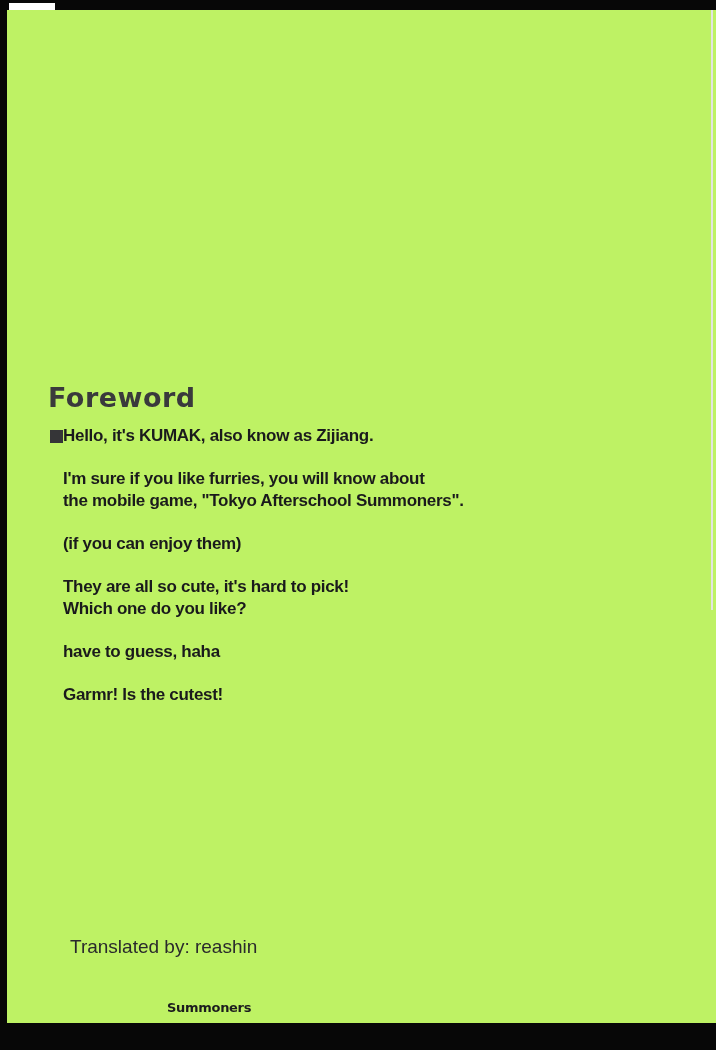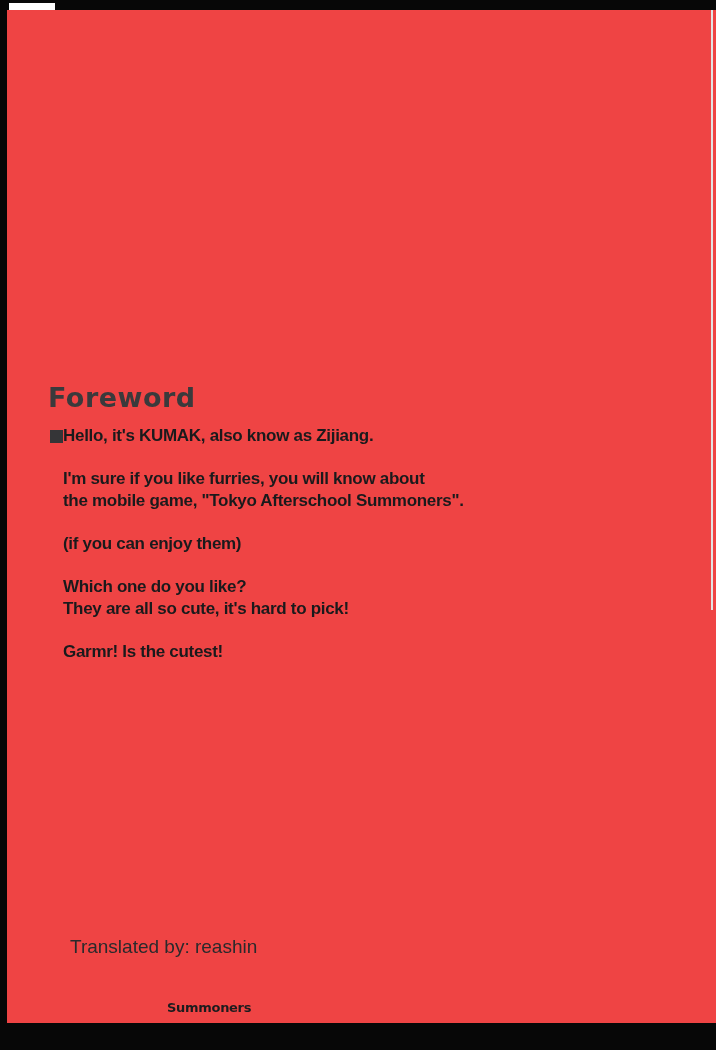--- a/index.html
+++ b/index.html
@@ -9,7 +9,7 @@
     position: relative;
     width: 716px;
     height: 1050px;
-    background: #ef4444;
+    background: #bef264;
     overflow: hidden;
     font-family: "Liberation Sans", sans-serif;
   }

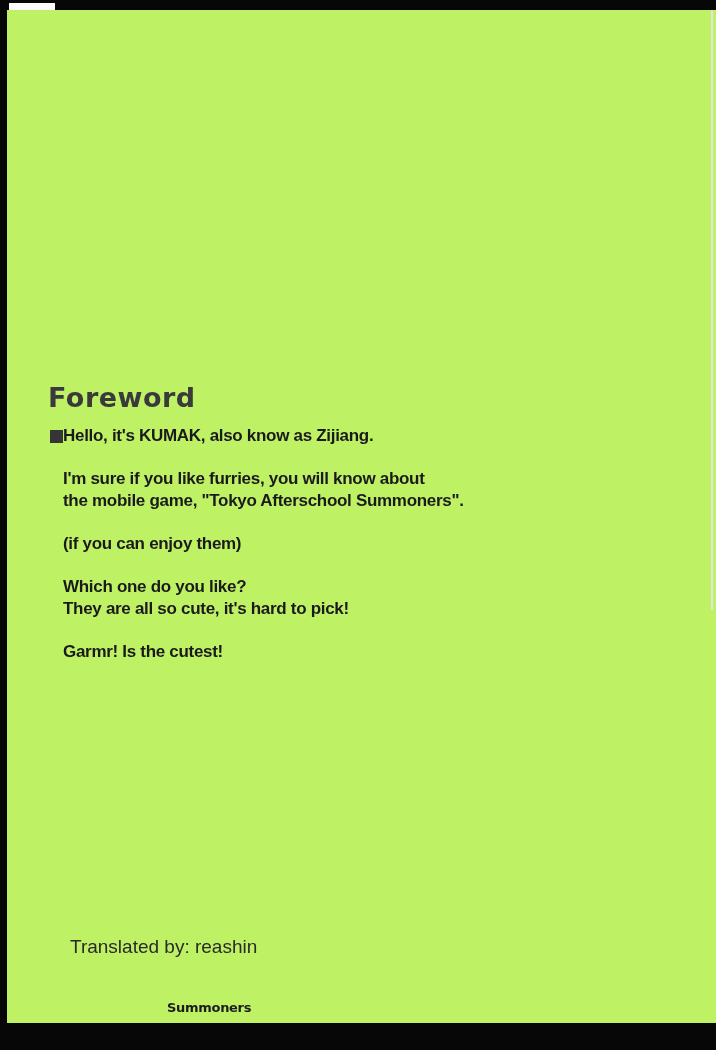--- a/index.html
+++ b/index.html
@@ -120,8 +120,8 @@
       <div class="line">(if you can enjoy them)</div>
     </div>
     <div class="para">
+      <div class="line">They are all so cute, it's hard to pick!</div>
       <div class="line">Which one do you like?</div>
-      <div class="line">They are all so cute, it's hard to pick!</div>
     </div>
     <div class="para">
     </div>

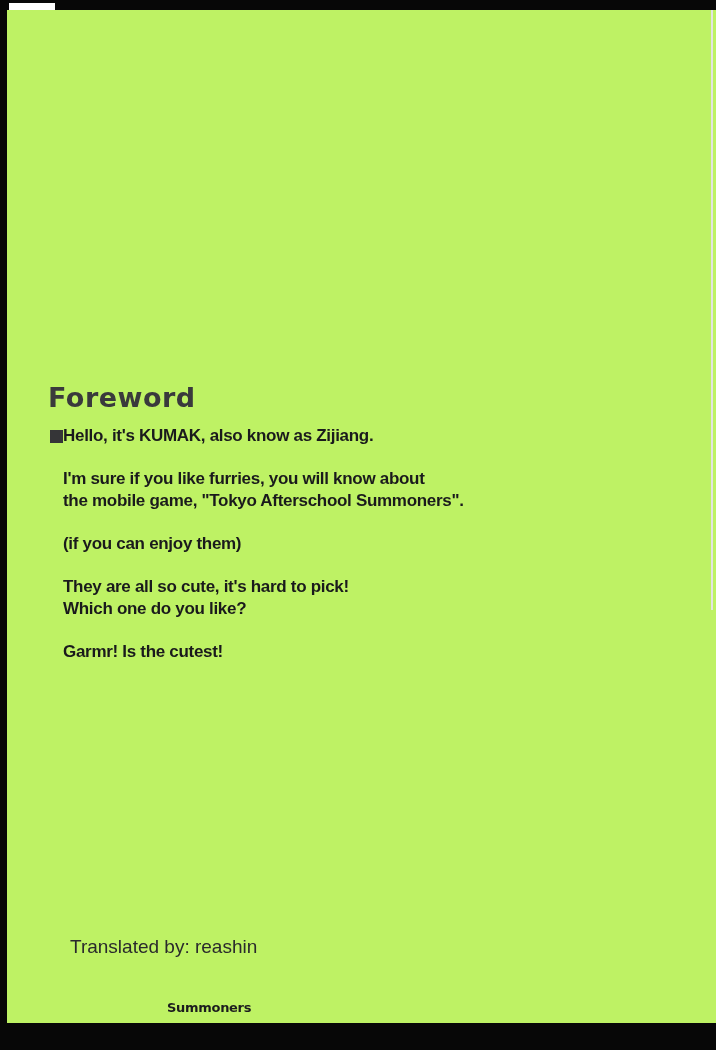--- a/index.html
+++ b/index.html
@@ -124,6 +124,7 @@
       <div class="line">Which one do you like?</div>
     </div>
     <div class="para">
+      <div class="line">have to guess, haha</div>
     </div>
     <div class="para">
       <div class="line">Garmr! Is the cutest!</div>

